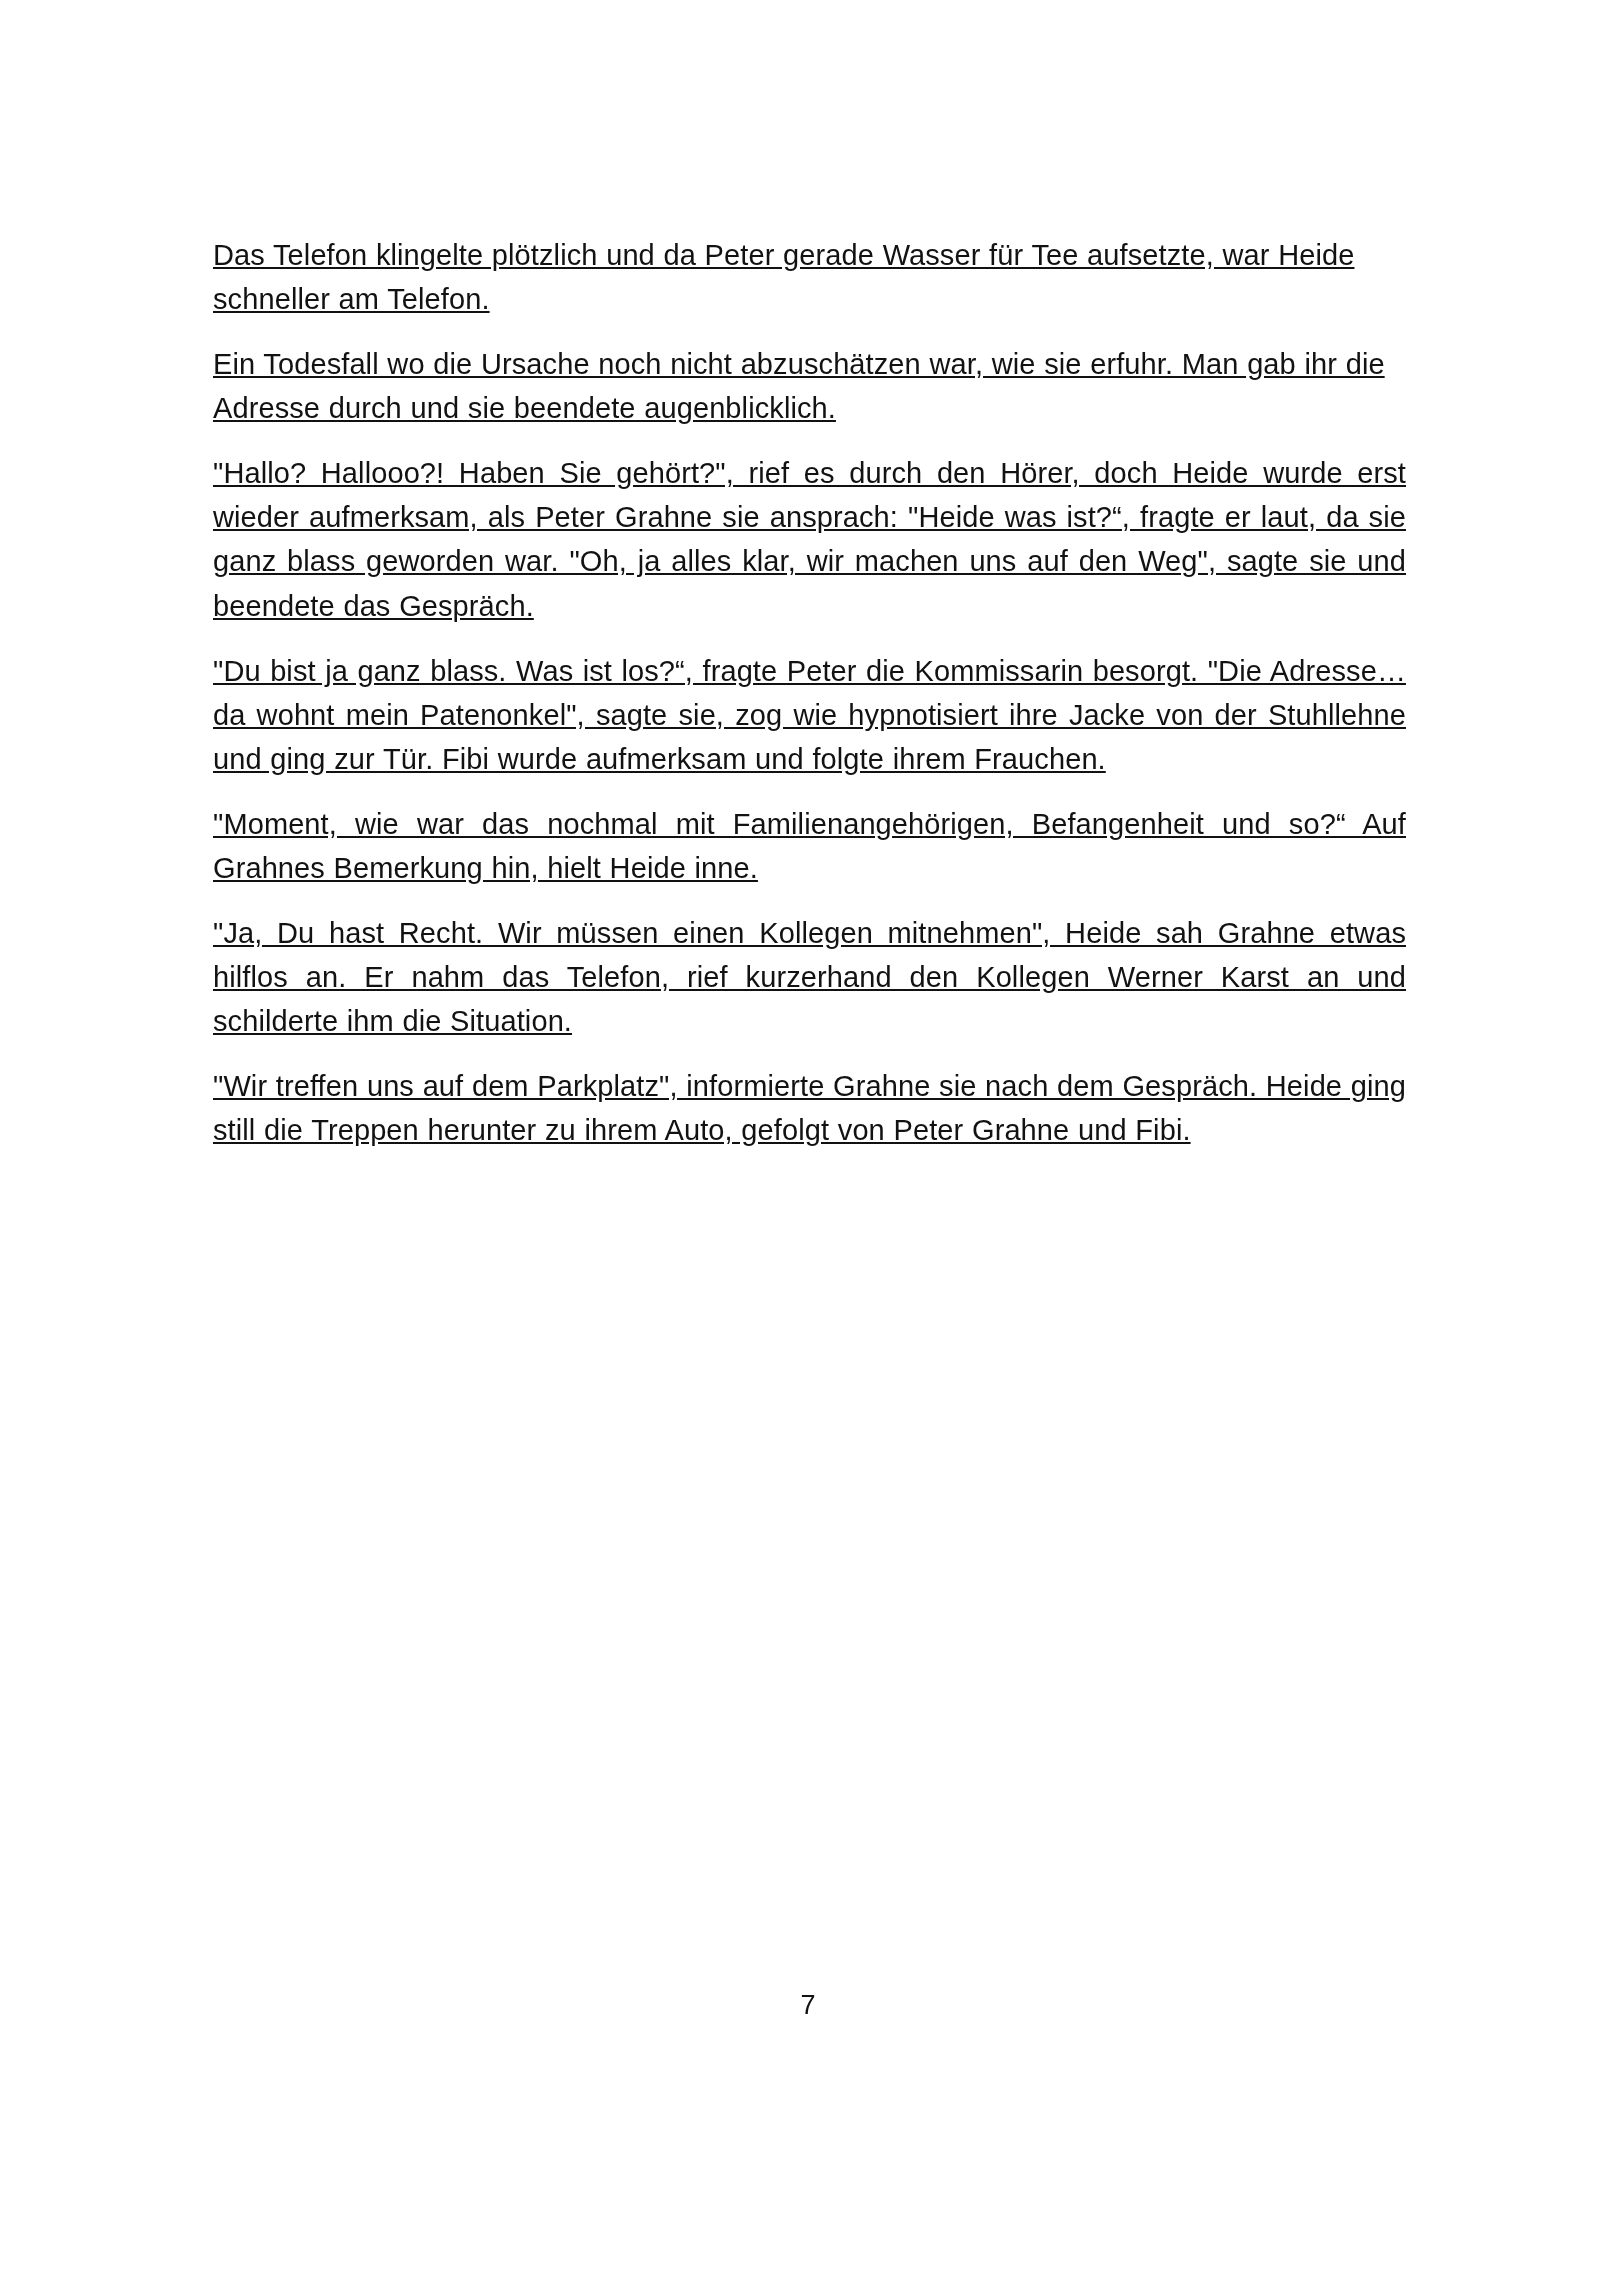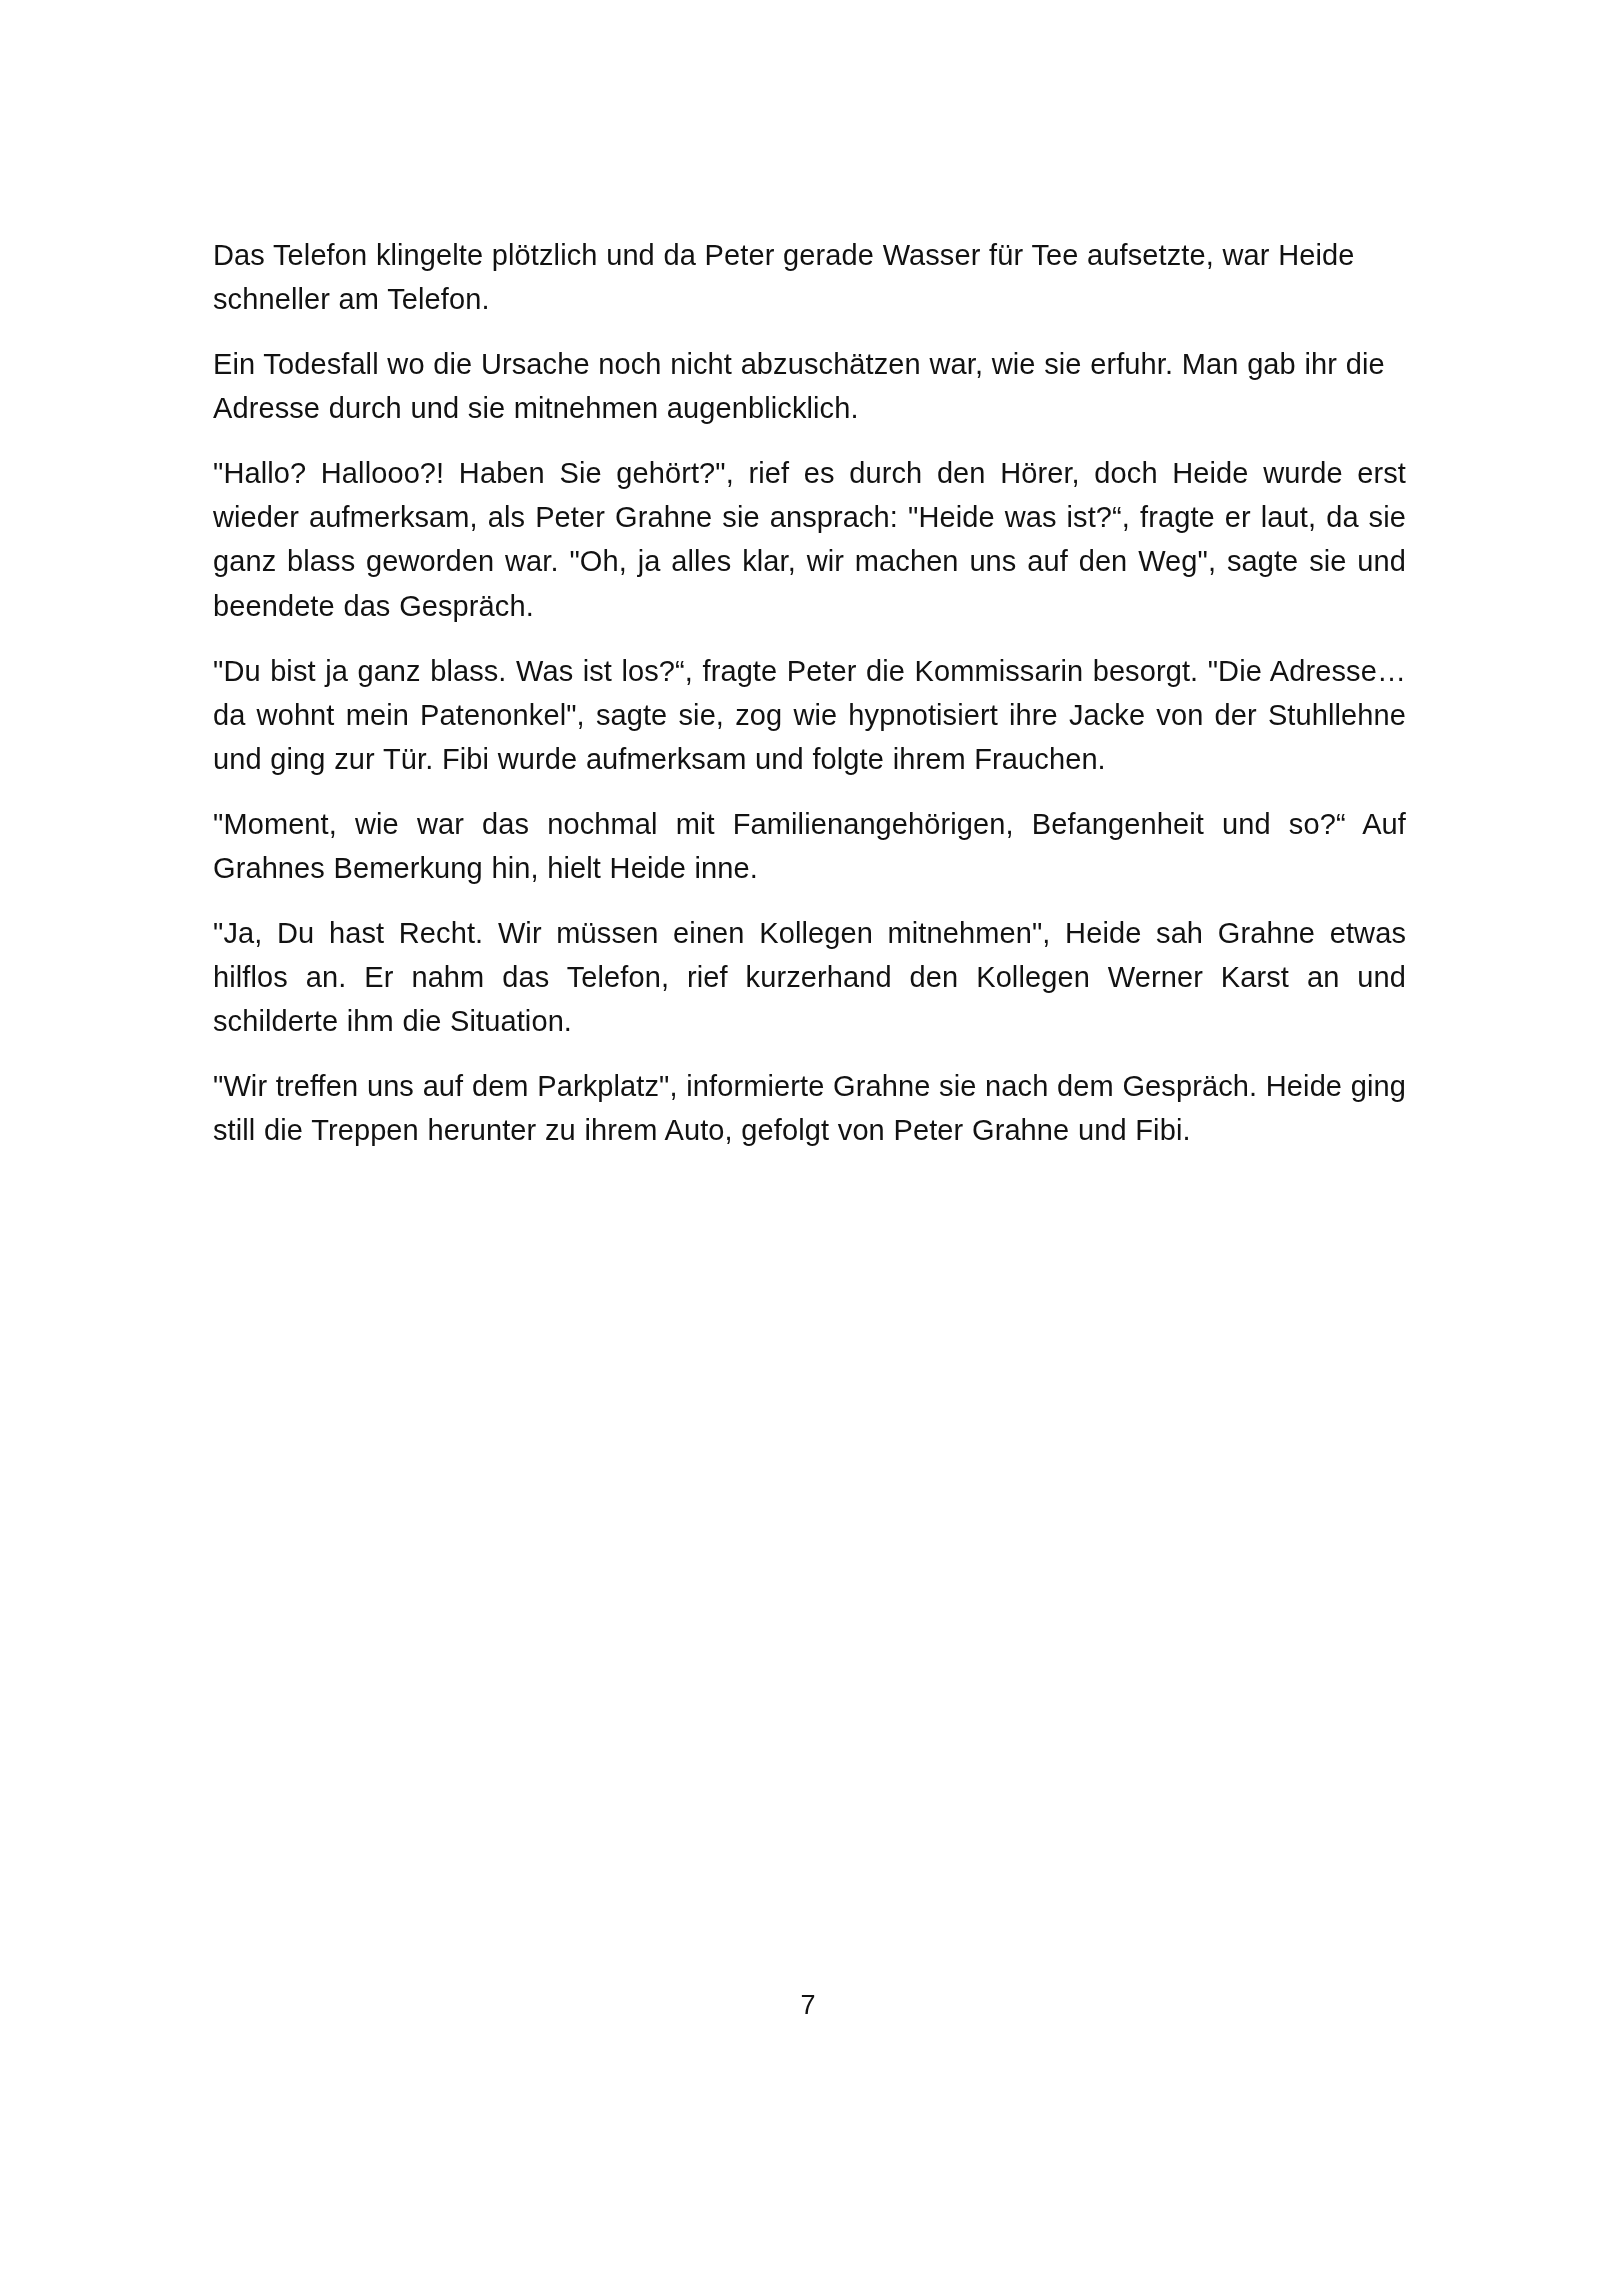--- a/index.html
+++ b/index.html
@@ -28,6 +28,7 @@
     left: 213px;
     top: 233px;
     width: 1193px;
+    text-decoration: underline;
   }
   .para {
     font-size: 29px;

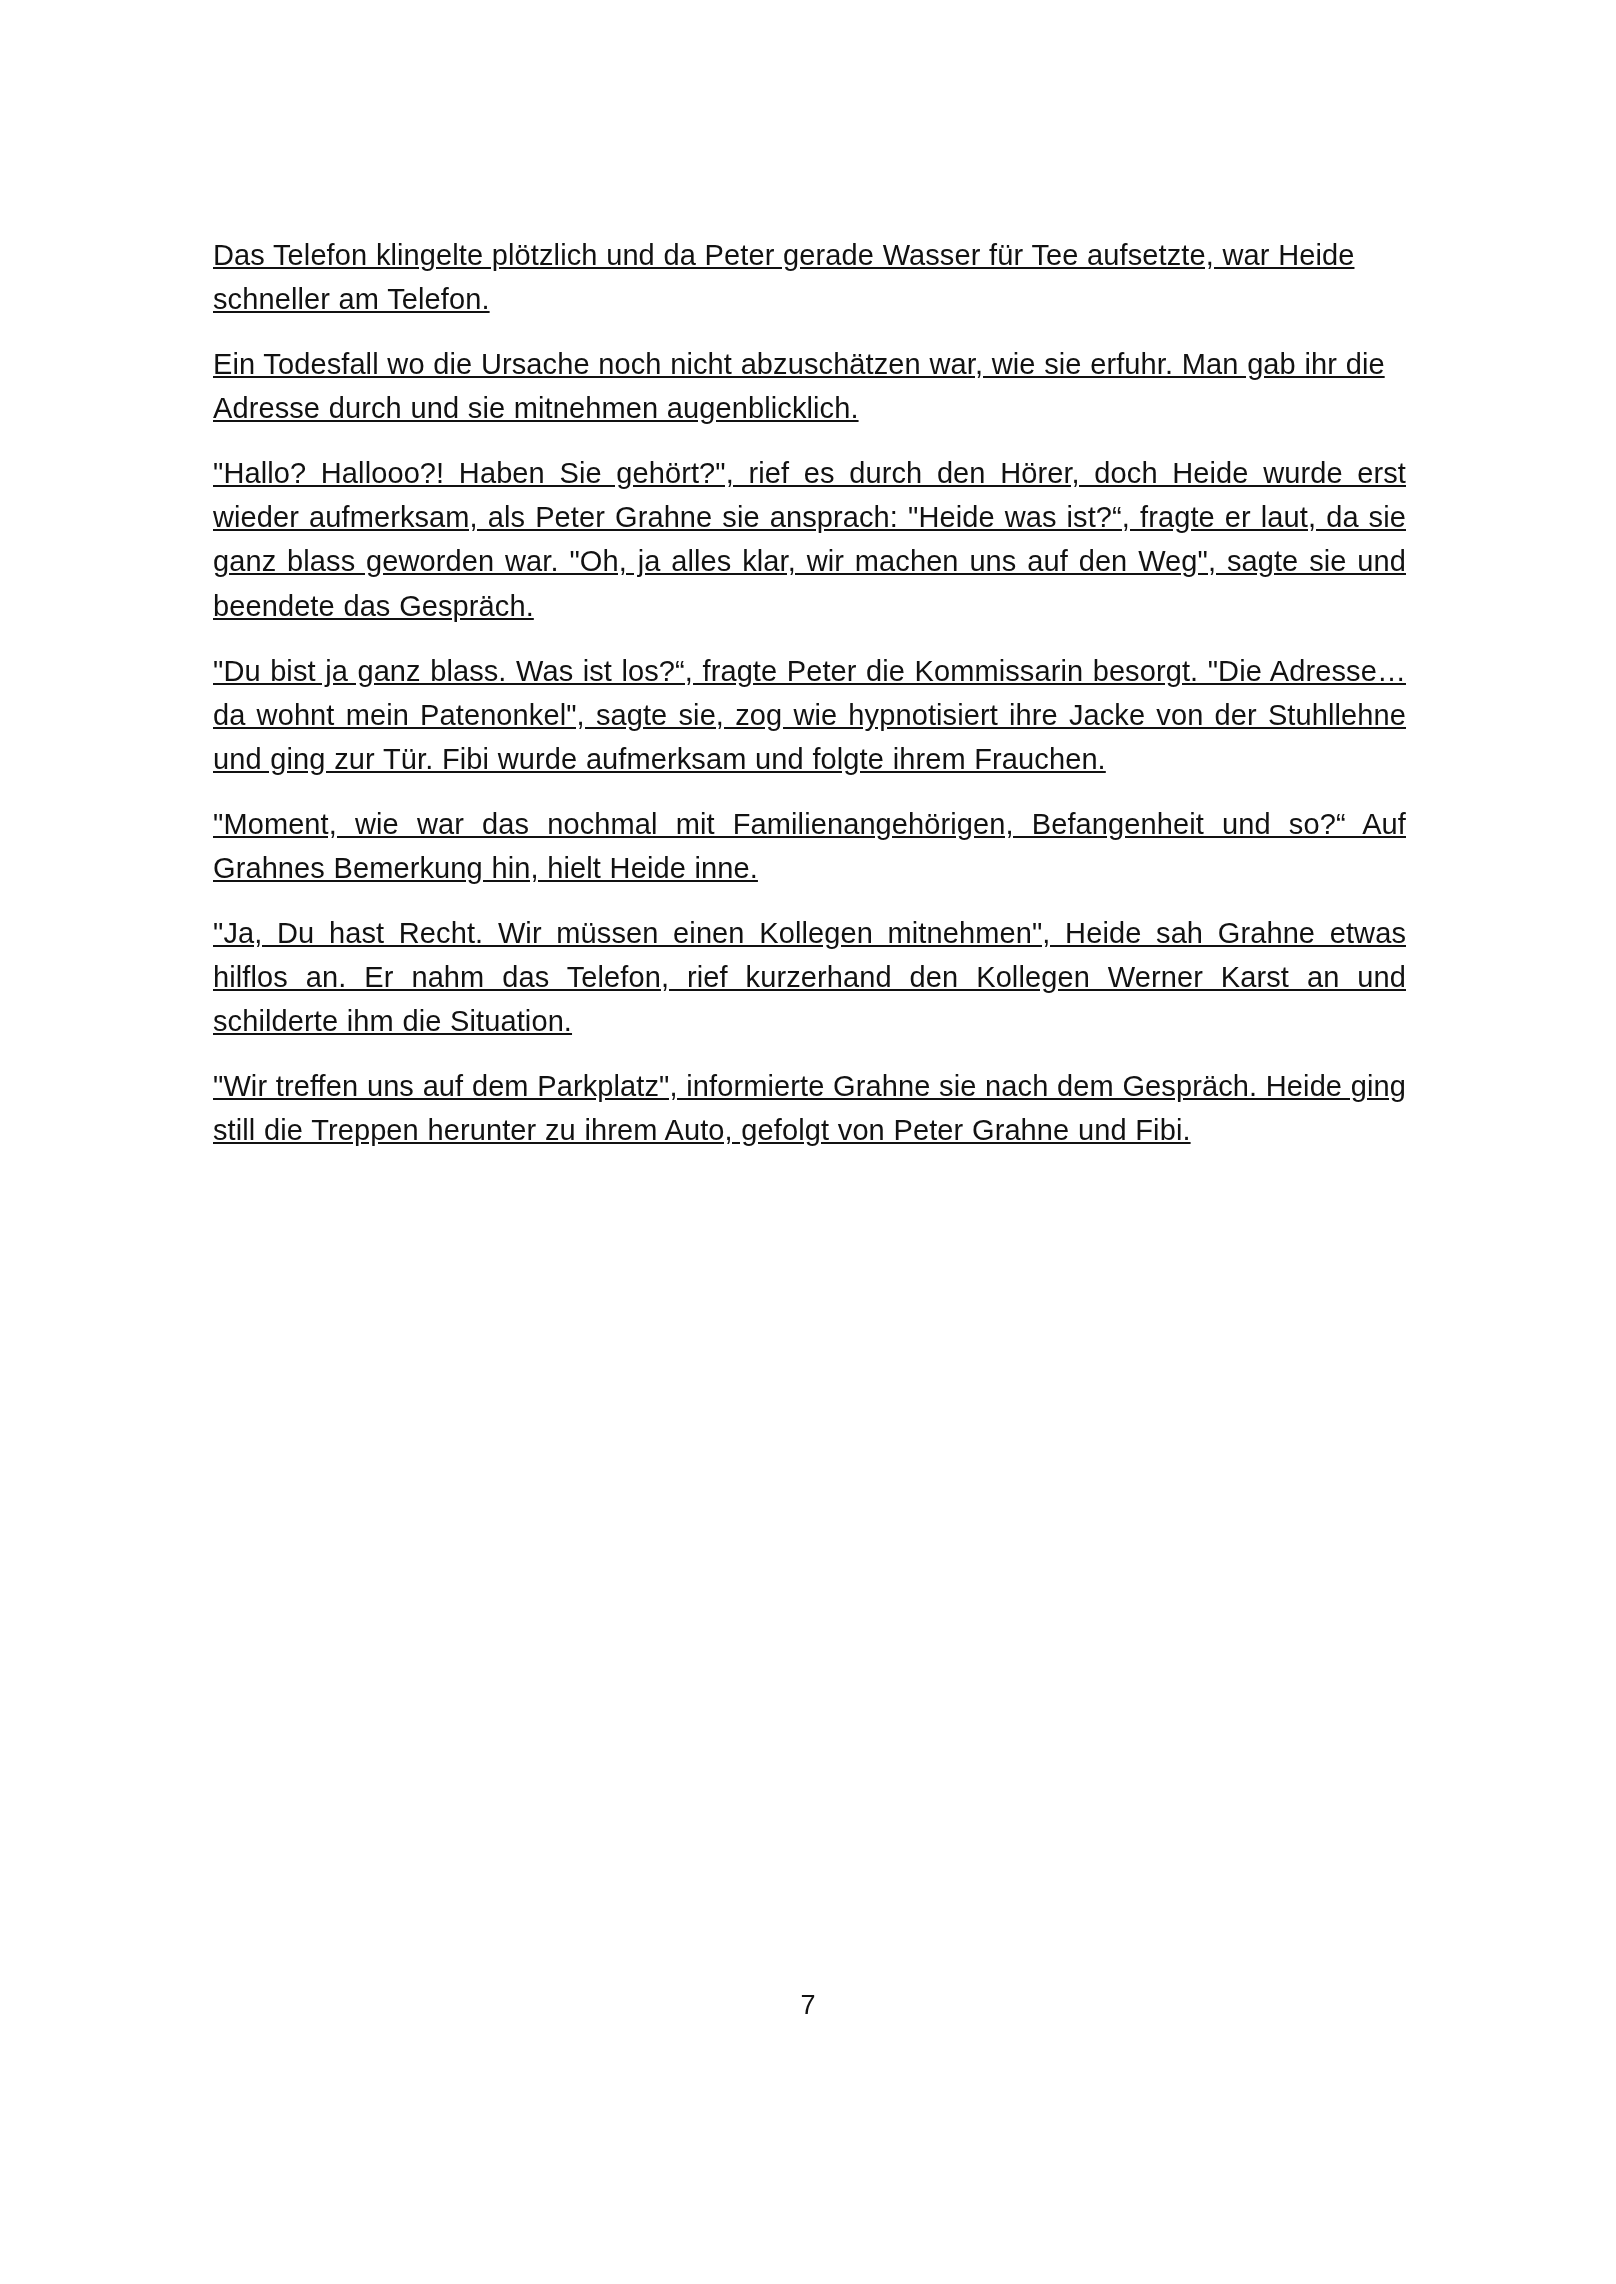--- a/index.html
+++ b/index.html
@@ -63,7 +63,7 @@
 <div class="page">
   <div class="text-column">
     <p class="para first">Das Telefon klingelte plötzlich und da Peter gerade Wasser für Tee aufsetzte, war Heide schneller am Telefon.</p>
-    <p class="para loose">Ein Todesfall wo die Ursache noch nicht abzuschätzen war, wie sie erfuhr. Man gab ihr die Adresse durch und sie mitnehmen augenblicklich.</p>
+    <p class="para loose">Ein Todesfall wo die Ursache noch nicht abzuschätzen war, wie sie erfuhr. Man gab ihr die Adresse durch und sie beendete augenblicklich.</p>
     <p class="para">"Hallo? Hallooo?! Haben Sie gehört?", rief es durch den Hörer, doch Heide wurde erst wieder aufmerksam, als Peter Grahne sie ansprach: "Heide was ist?“, fragte er laut, da sie ganz blass geworden war. "Oh, ja alles klar, wir machen uns auf den Weg", sagte sie und beendete das Gespräch.</p>
     <p class="para">"Du bist ja ganz blass. Was ist los?“, fragte Peter die Kommissarin besorgt. "Die Adresse… da wohnt mein Patenonkel", sagte sie, zog wie hypnotisiert ihre Jacke von der Stuhllehne und ging zur Tür. Fibi wurde aufmerksam und folgte ihrem Frauchen.</p>
     <p class="para">"Moment, wie war das nochmal mit Familienangehörigen, Befangenheit und so?“ Auf Grahnes Bemerkung hin, hielt Heide inne.</p>

